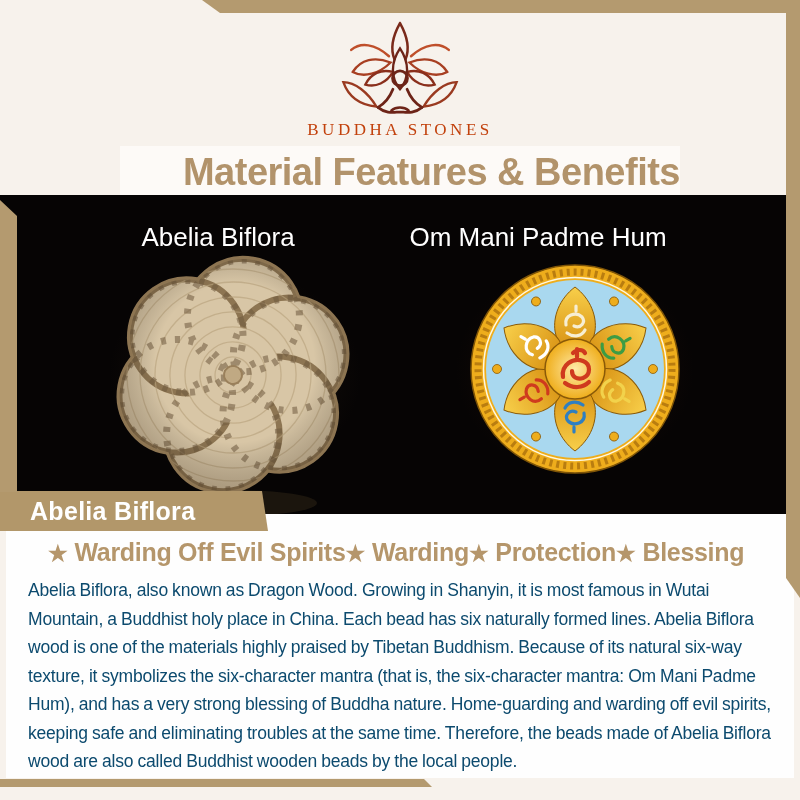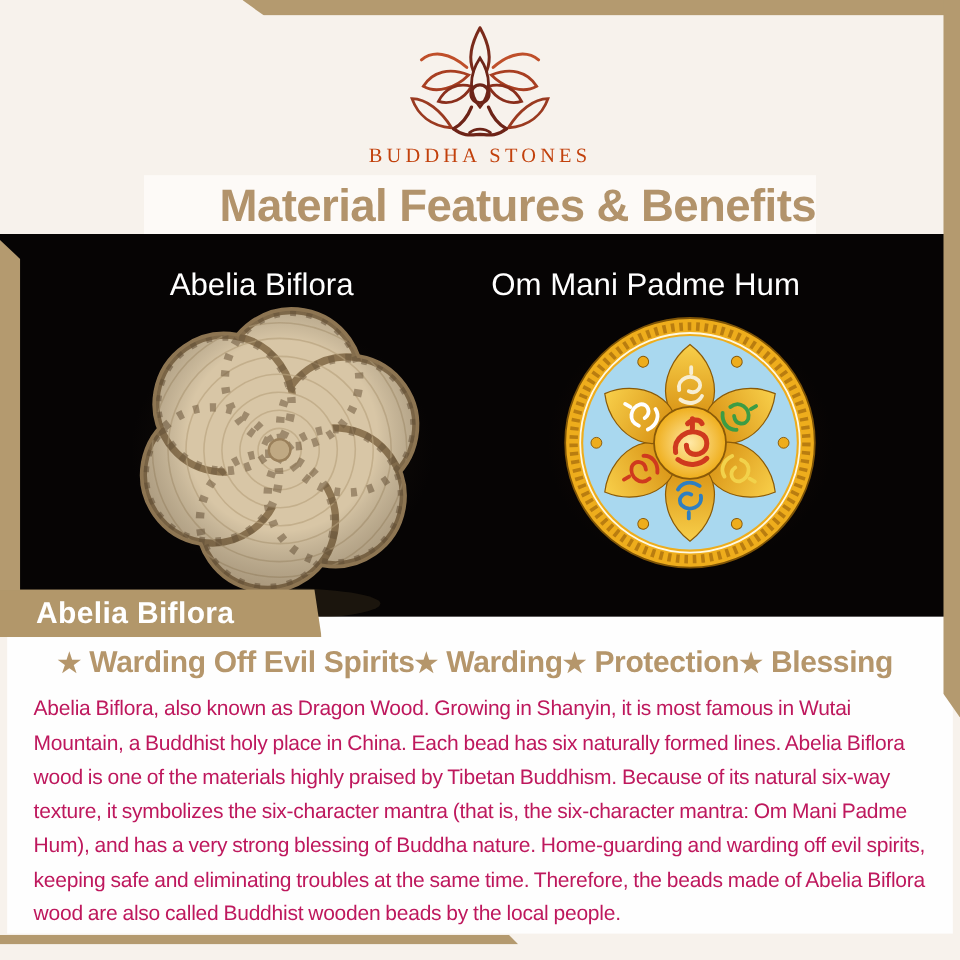--- a/index.html
+++ b/index.html
@@ -56,7 +56,7 @@
   .benefit-item { white-space:nowrap; }
   .star-icon { font-size:22px; margin-right:7px; }
   #product-description { position:absolute; left:22px; top:62px; width:748px;
-                         font-size:17.5px; line-height:28.5px; color:#be185d;
+                         font-size:17.5px; line-height:28.5px; color:#0c4a6e;
                          letter-spacing:-0.2px; word-spacing:-0.5px; text-align:left; }
 </style>
 </head>

